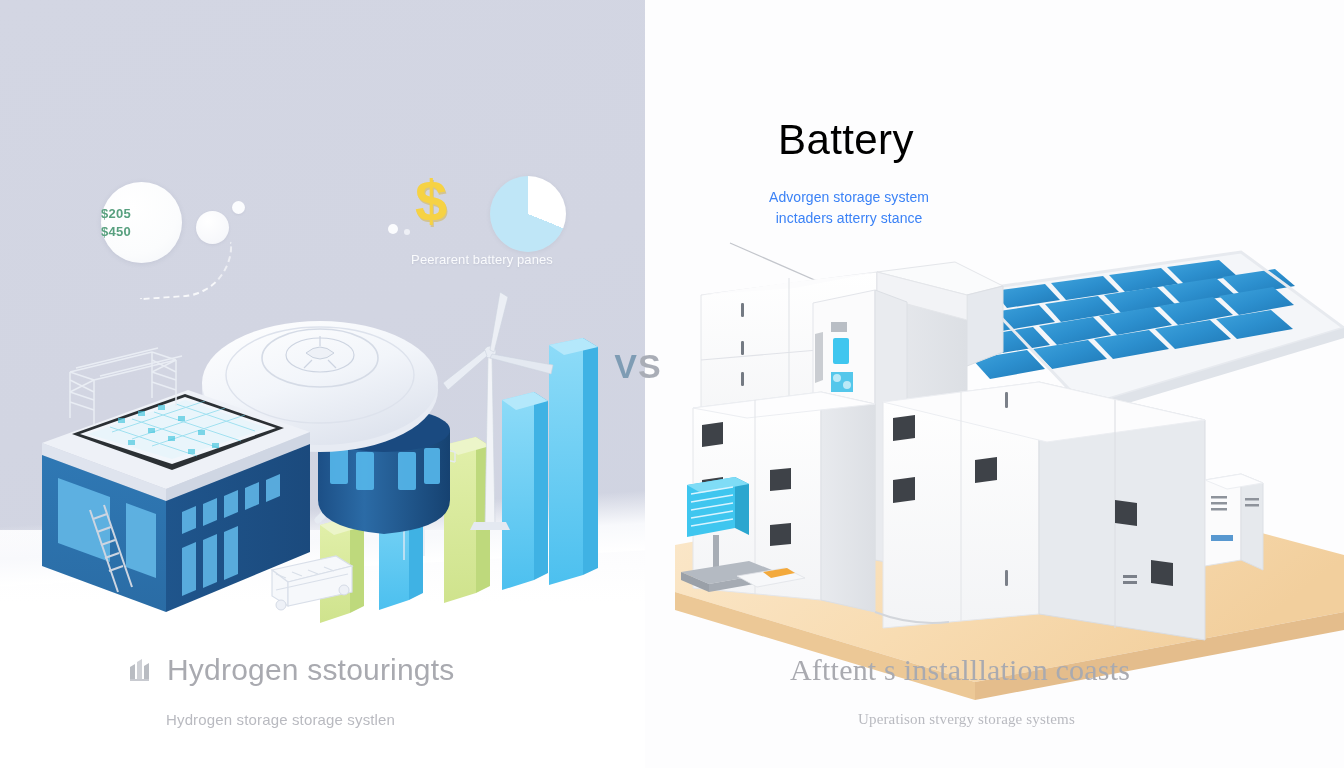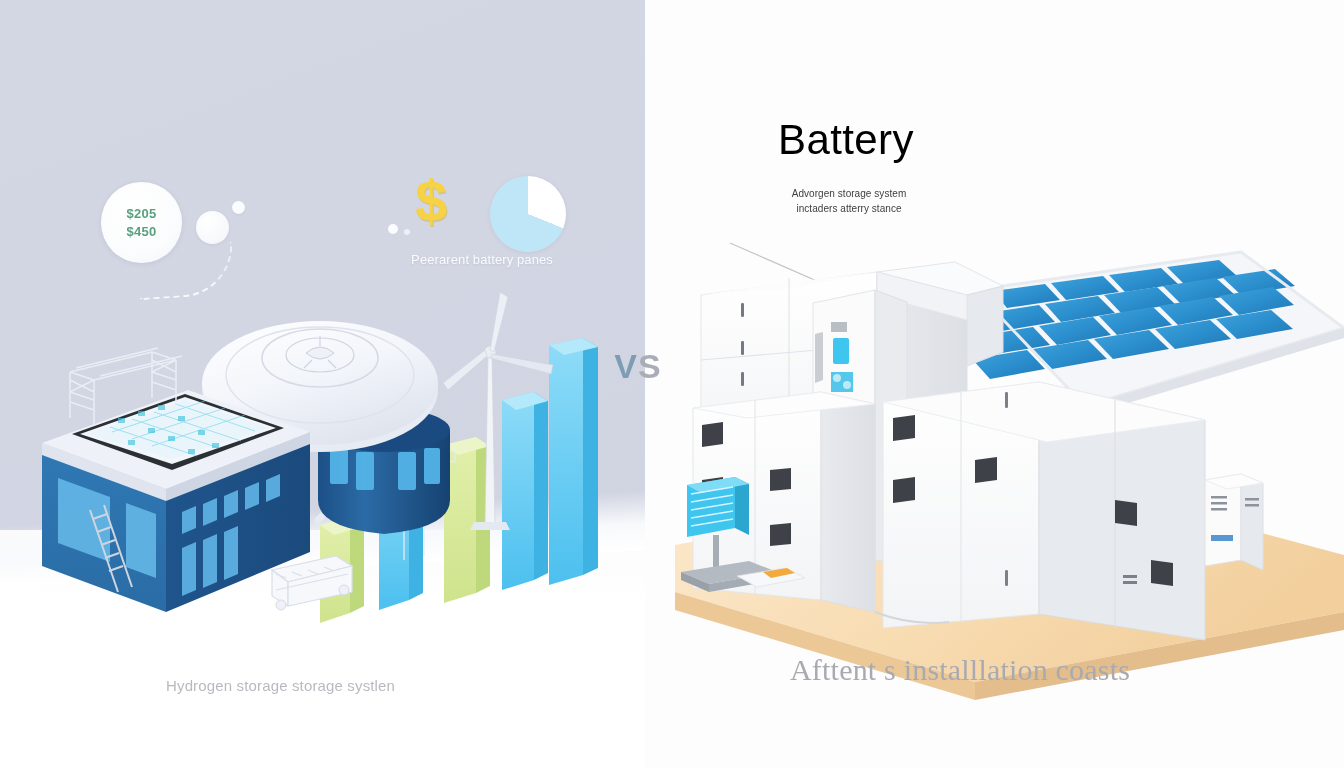--- a/index.html
+++ b/index.html
@@ -121,7 +121,7 @@
     width: 214px; text-align: center;
   }
   .callout div {
-    font-size: 10px; color: #404040; line-height: 1.48;
+    font-size: 14px; color: #3b82f6; line-height: 1.48;
     letter-spacing: .05px; white-space: nowrap;
   }
 

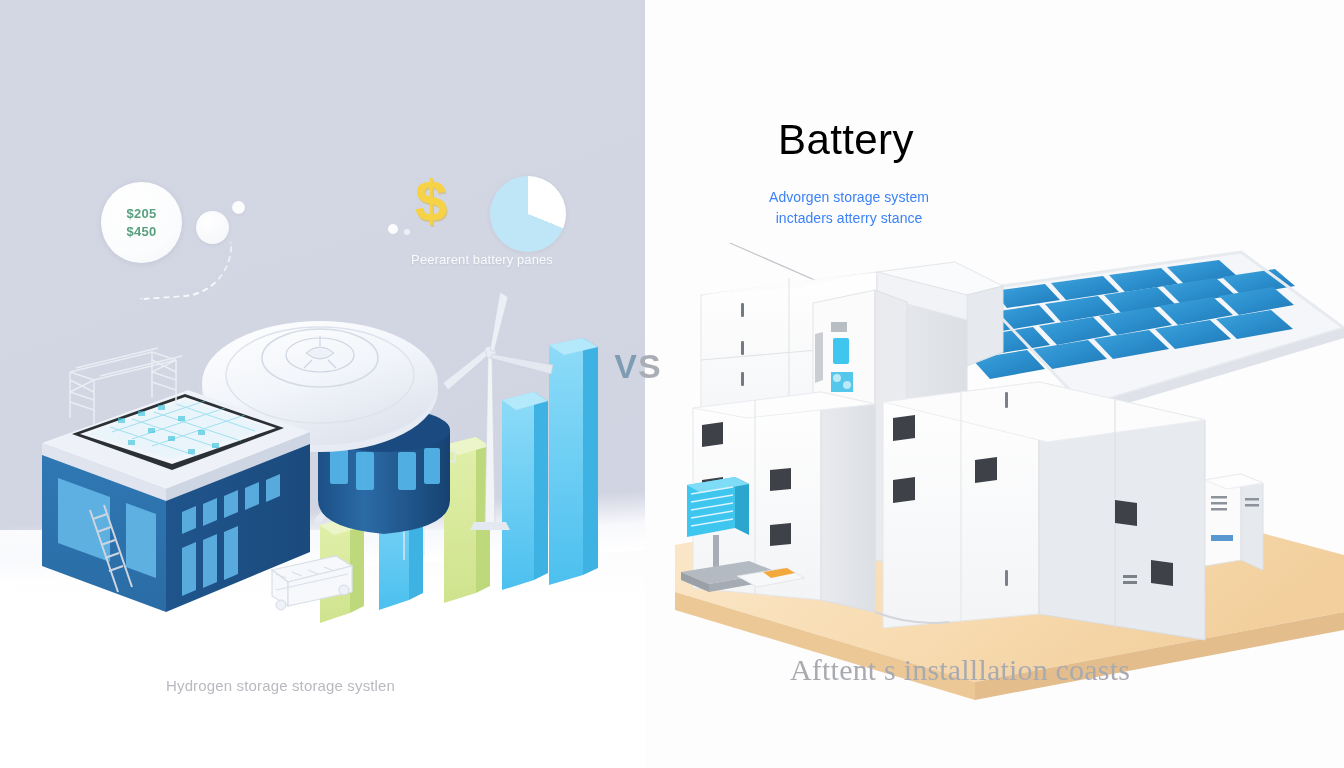--- a/index.html
+++ b/index.html
@@ -60,7 +60,7 @@
     background: radial-gradient(circle at 38% 32%, #ffffff 0%, #fbfcfd 62%, #f2f4f8 100%);
     box-shadow: 0 1px 5px rgba(120,126,150,.16);
     display: flex; flex-direction: column;
-    align-items: center; justify-content: center;
+    align-items: flex-start; justify-content: center;
     gap: 2px;
   }
   .cost-bubble span {

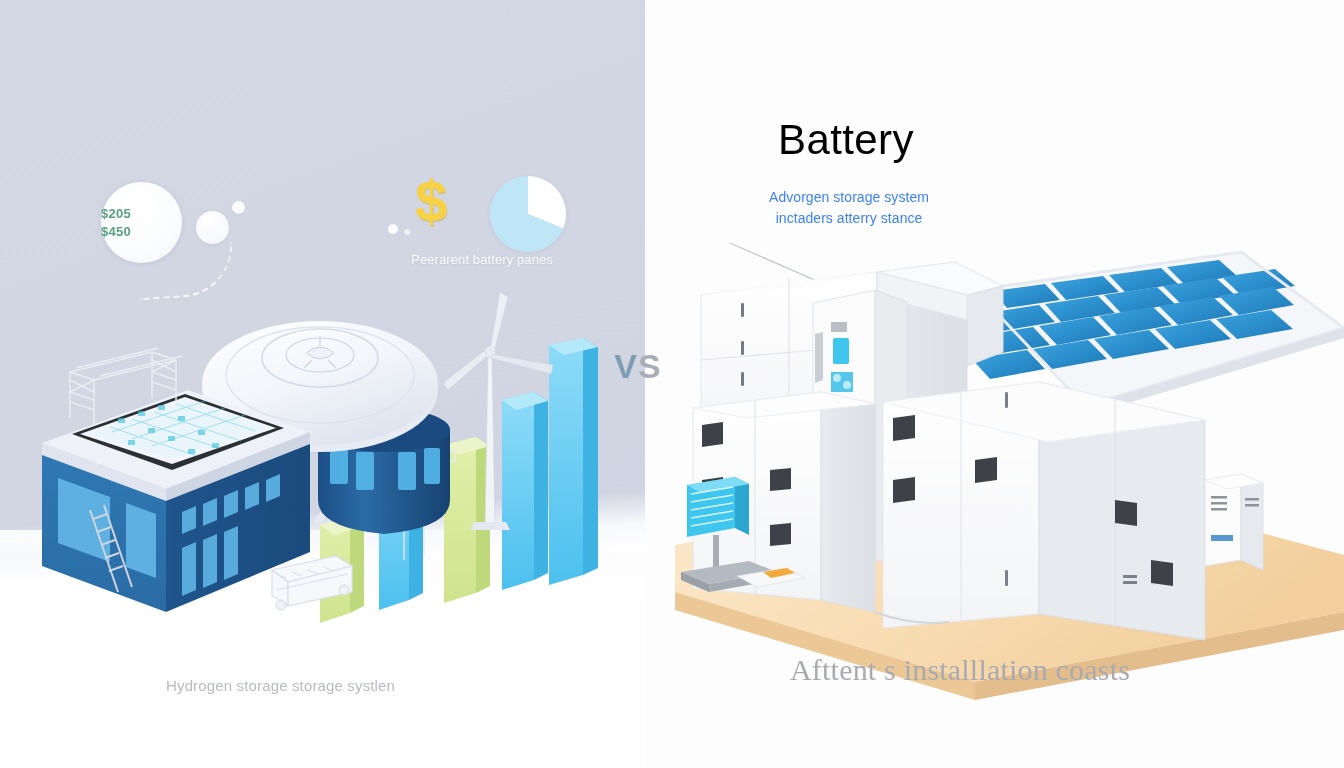--- a/index.html
+++ b/index.html
@@ -360,6 +360,15 @@
 
 
     <div class="footer-left">
+      <div class="foot-row">
+        <svg class="chart-icon" viewBox="0 0 26 26">
+          <polygon points="2,22 2,10 7,7 7,22" fill="#b9bcc2"></polygon>
+          <polygon points="9,22 9,5 14,2 14,22" fill="#cfd1d6"></polygon>
+          <polygon points="16,22 16,9 21,6 21,22" fill="#b9bcc2"></polygon>
+          <rect x="2" y="22" width="19" height="2" fill="#c8cad0"></rect>
+        </svg>
+        <div class="foot-title">Hydrogen sstouringts</div>
+      </div>
       <div class="foot-sub">Hydrogen storage storage systlen</div>
     </div>
   </div>

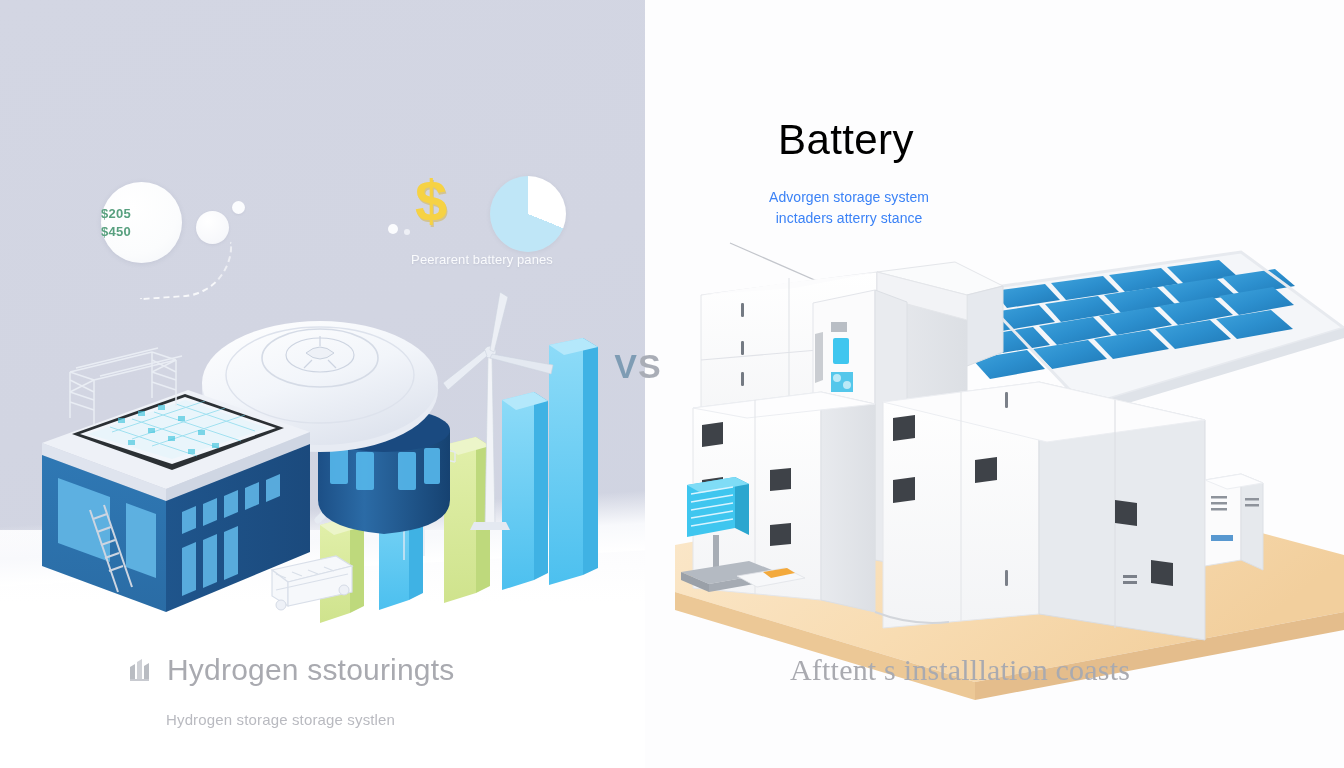--- a/index.html
+++ b/index.html
@@ -560,6 +560,7 @@
       <div class="foot-row">
         <div class="foot-title">Afttent s installlation coasts</div>
       </div>
+      <div class="foot-sub">Uperatison stvergy storage systems</div>
     </div>
   </div>
 

